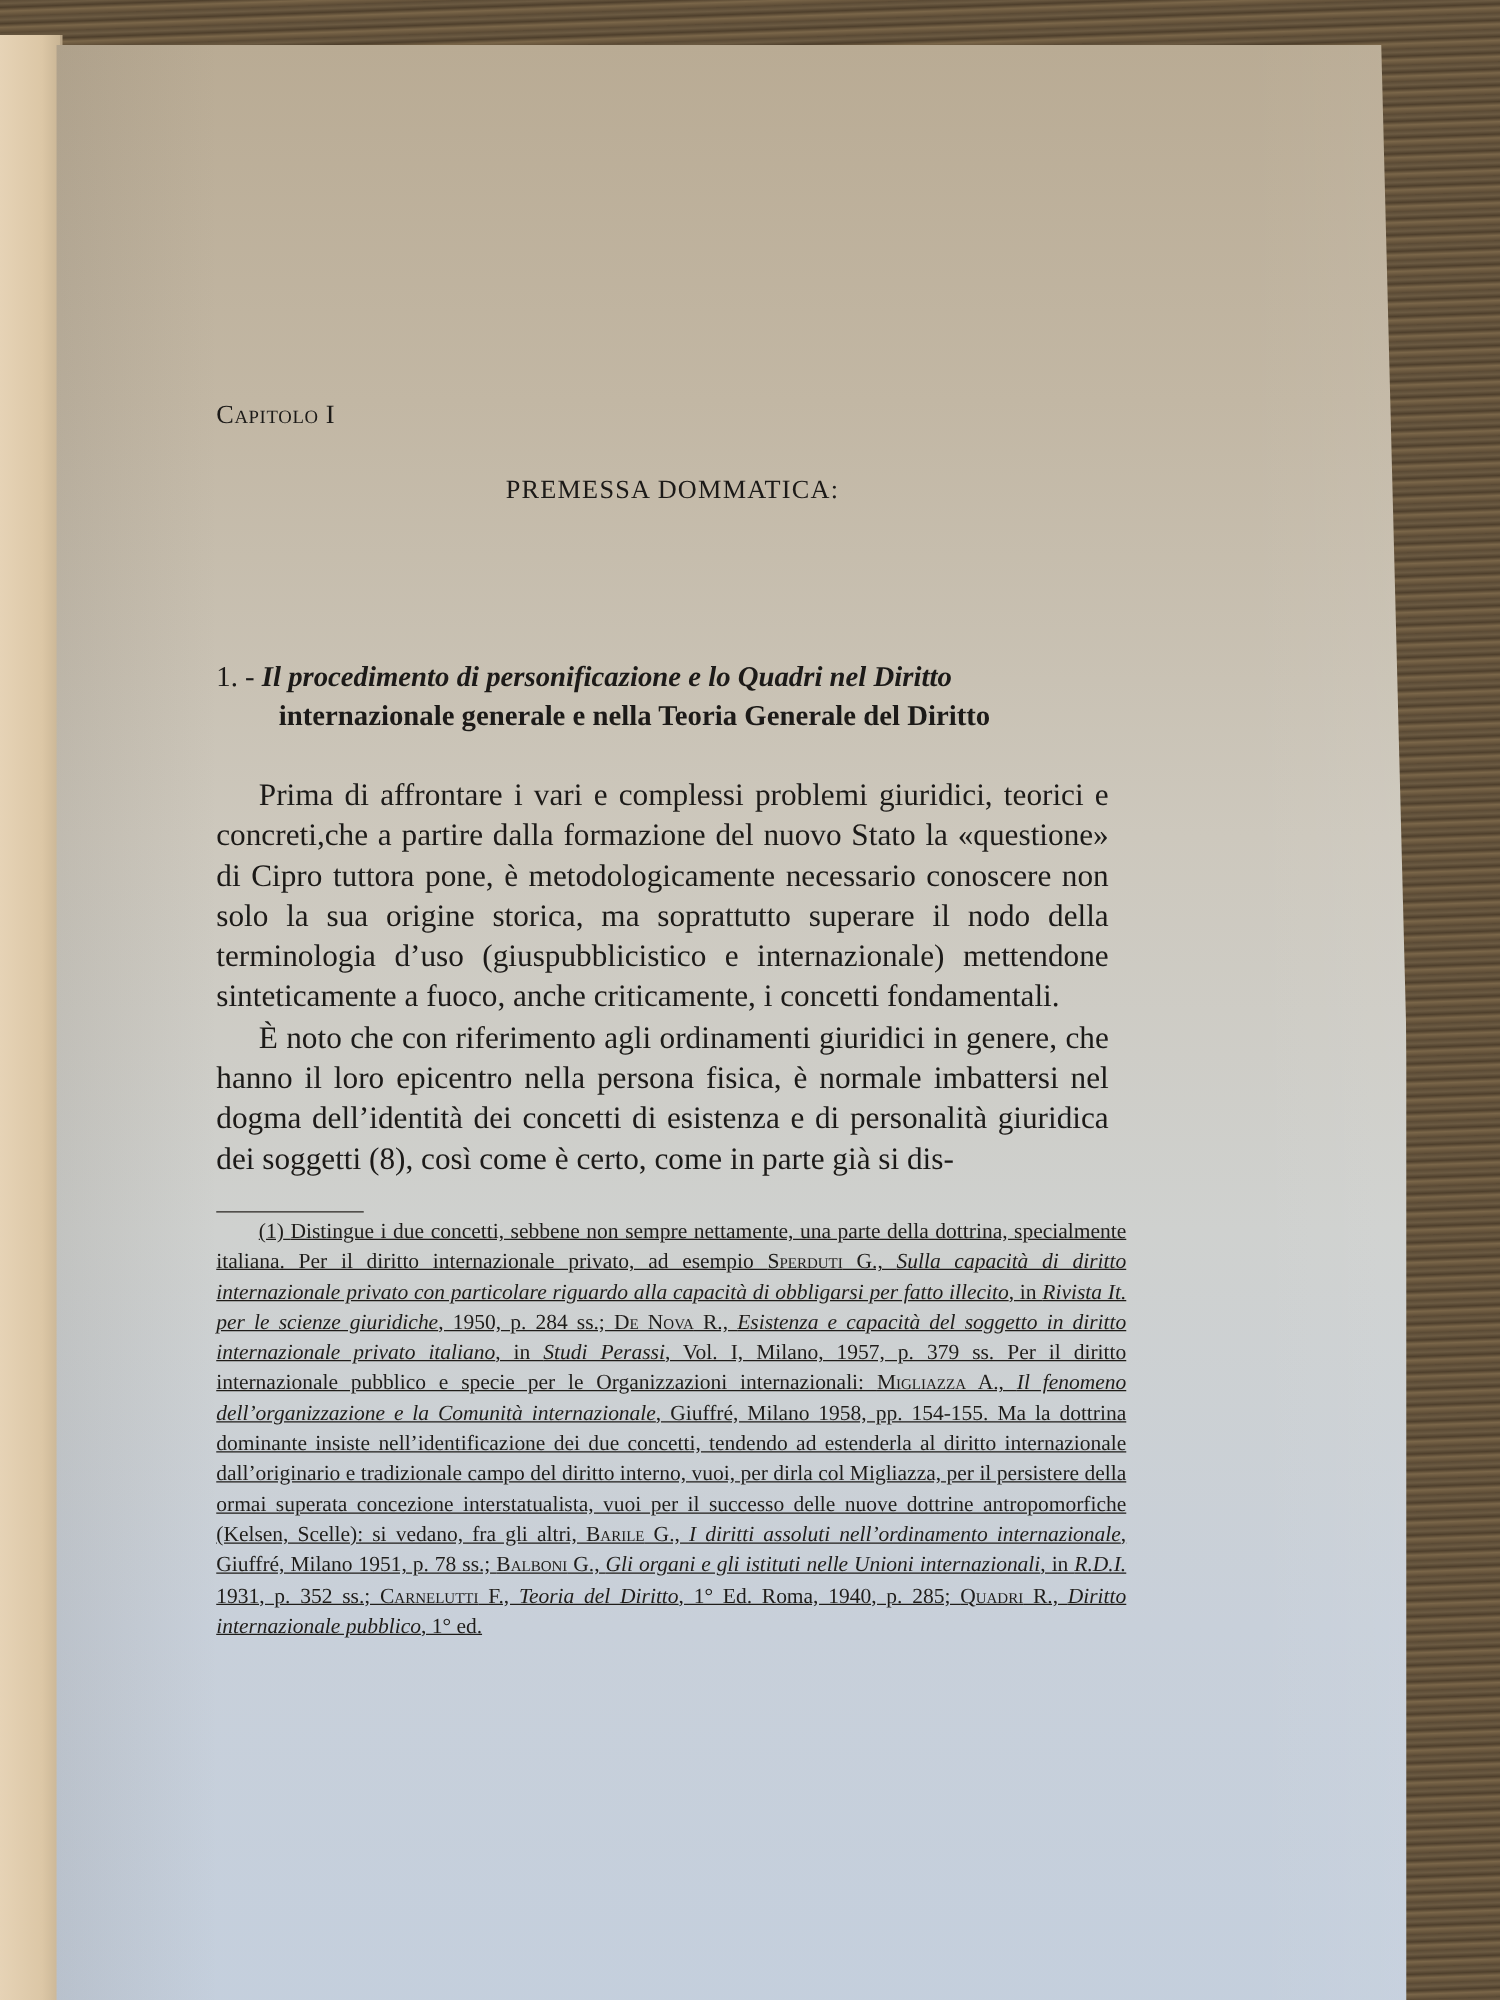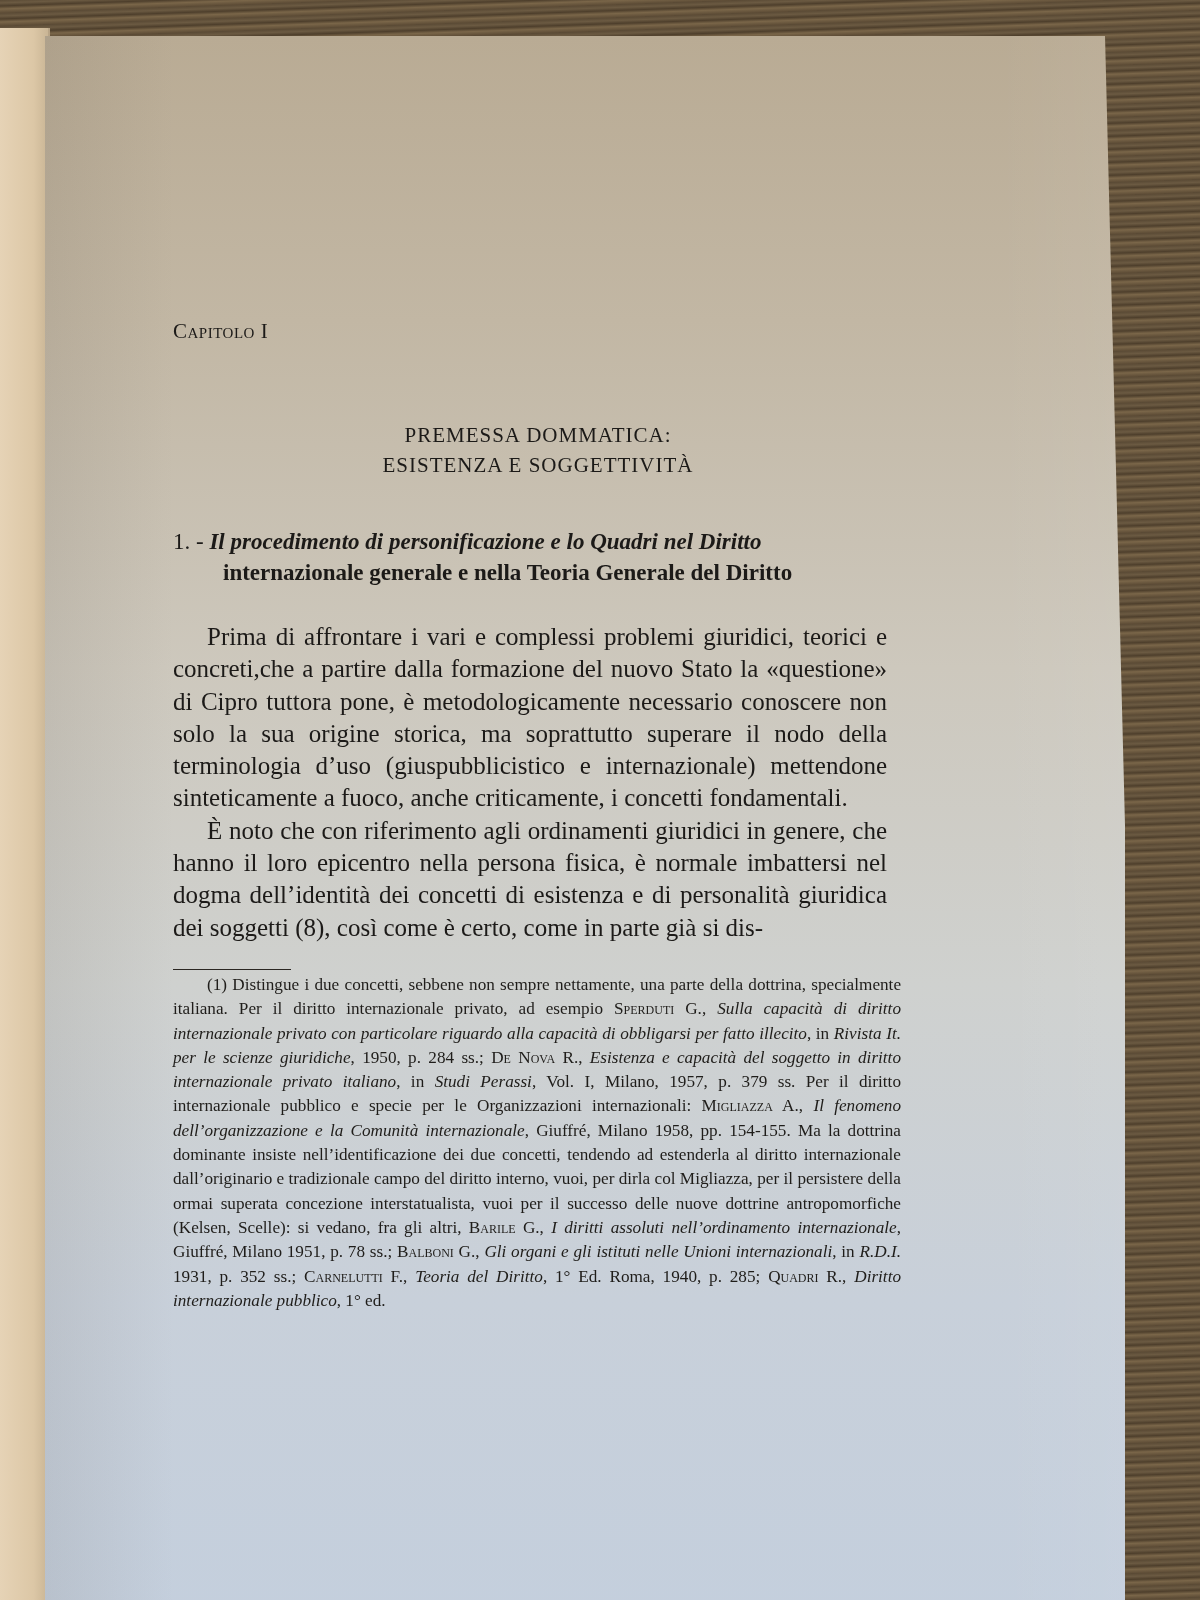--- a/index.html
+++ b/index.html
@@ -75,7 +75,6 @@
       font-size: 21px;
       line-height: 30px;
       letter-spacing: 1px;
-      margin-top: 44px;
     }
     .section-heading {
       position: absolute;

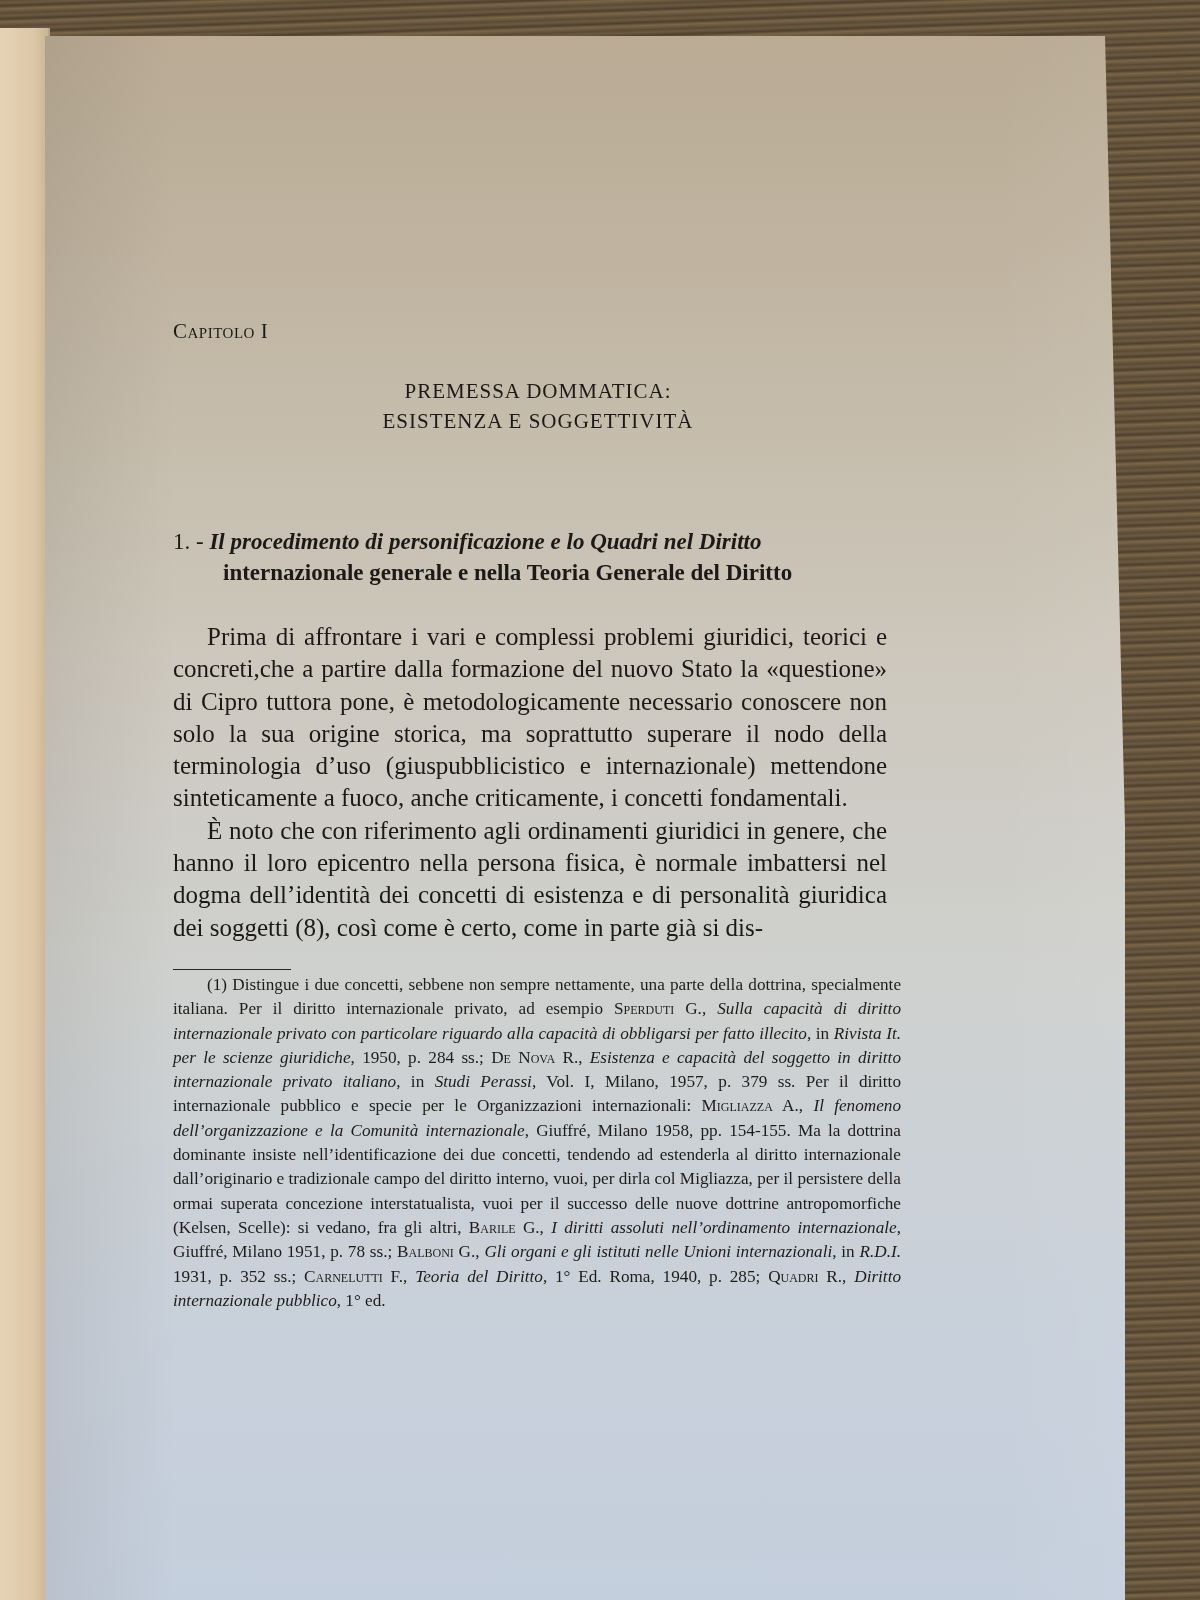--- a/index.html
+++ b/index.html
@@ -143,7 +143,6 @@
 
     <div class="chapter-title">
       <div>PREMESSA DOMMATICA:</div>
-      <div>ESISTENZA E SOGGETTIVITÀ</div>
     </div>
 
     <div class="section-heading">

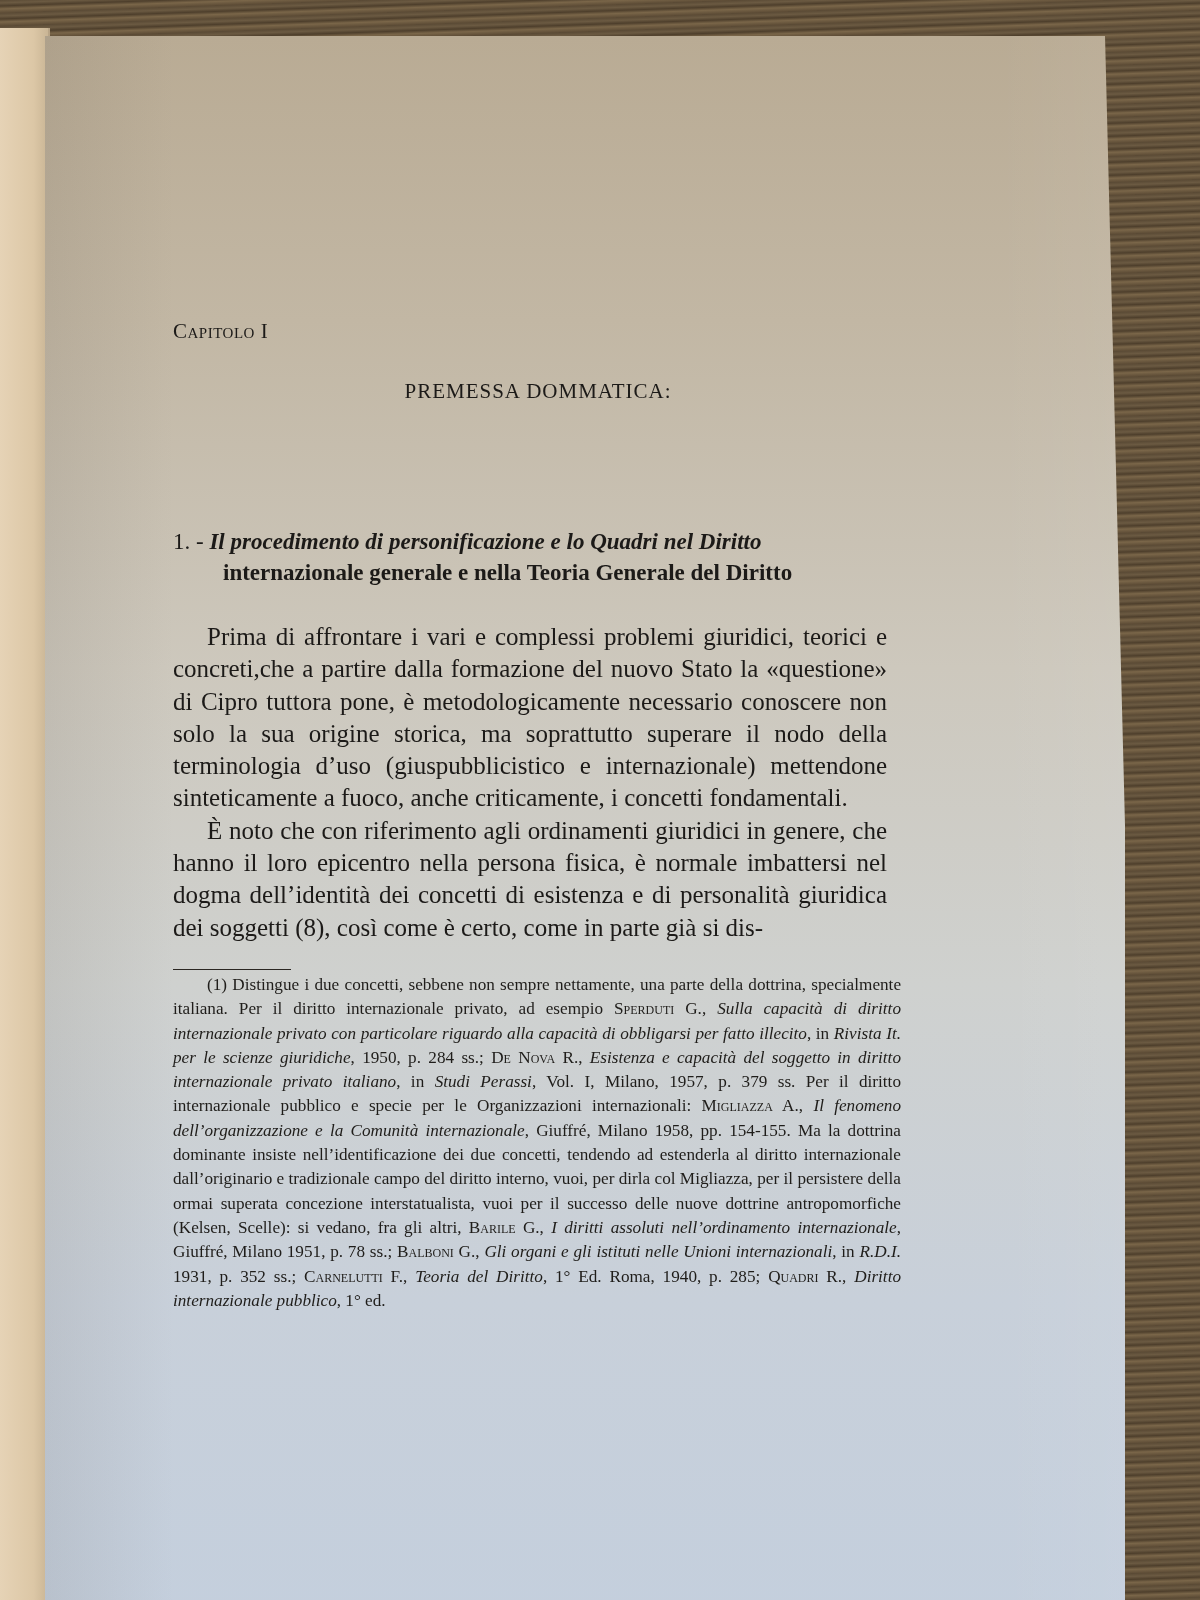--- a/index.html
+++ b/index.html
@@ -126,6 +126,7 @@
       line-height: 24.3px;
       text-align: justify;
       color: #1f1d1a;
+      text-decoration: underline;
     }
     .footnote p { margin: 0; text-indent: 34px; }
     .sc { font-variant: small-caps; }

